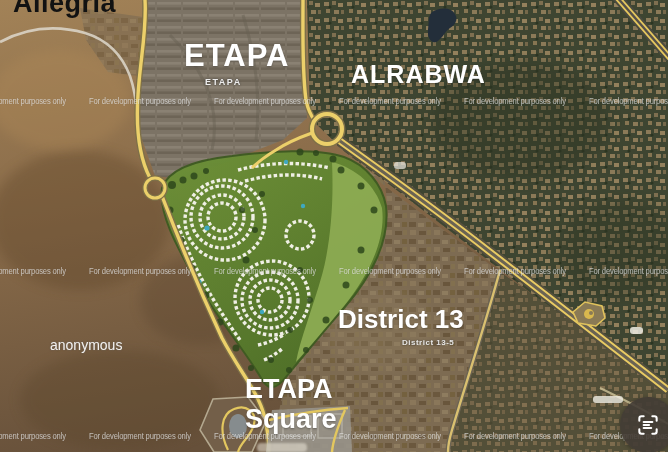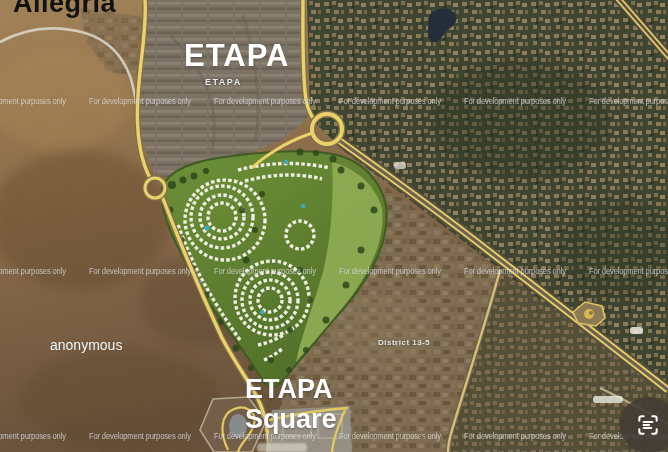--- a/index.html
+++ b/index.html
@@ -258,6 +258,7 @@
   <div class="lbl lbl-allegria">Allegria</div>
   <div class="lbl lbl-etapa">ETAPA</div>
   <div class="lbl lbl-etapa-small">ETAPA</div>
+  <div class="lbl lbl-alrabwa">ALRABWA</div>
   <div class="lbl lbl-district-sub">District 13-5</div>
   <div class="lbl lbl-anon">anonymous</div>
   <div class="lbl lbl-square">

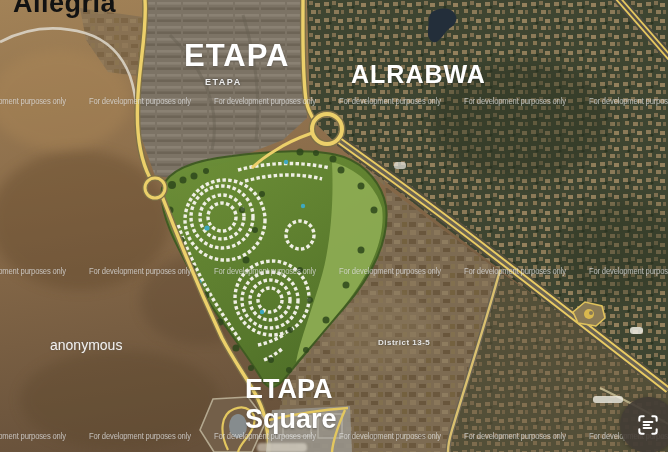--- a/index.html
+++ b/index.html
@@ -259,6 +259,7 @@
   <div class="lbl lbl-etapa">ETAPA</div>
   <div class="lbl lbl-etapa-small">ETAPA</div>
   <div class="lbl lbl-alrabwa">ALRABWA</div>
+  <div class="lbl lbl-district">District 13</div>
   <div class="lbl lbl-district-sub">District 13-5</div>
   <div class="lbl lbl-anon">anonymous</div>
   <div class="lbl lbl-square">

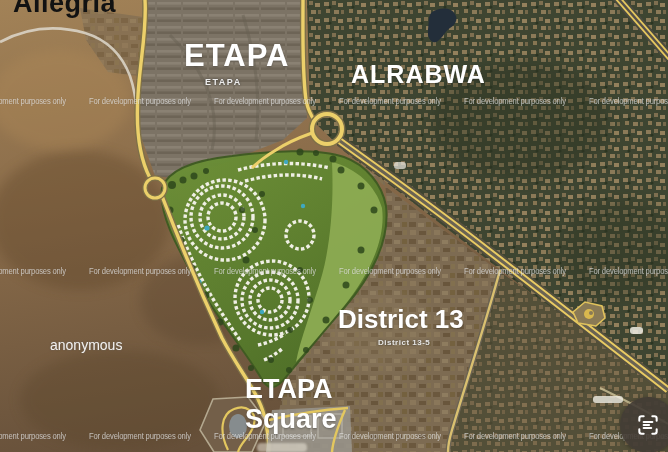--- a/index.html
+++ b/index.html
@@ -23,7 +23,7 @@
   .lbl-etapa-small{left:205px;top:77px;font-size:9px;color:rgba(255,255,255,.9);letter-spacing:1.5px;text-shadow:0 0 2px #3a3a3a;filter:blur(.3px);}
   .lbl-alrabwa{left:351px;top:60px;font-size:25px;color:#fff;text-shadow:0 1px 2px rgba(30,30,30,.4);letter-spacing:1px;}
   .lbl-district{left:338px;top:304px;font-size:26px;color:#fff;text-shadow:0 1px 2px rgba(40,40,40,.4);}
-  .lbl-district-sub{left:378px;top:338px;font-size:8px;color:rgba(255,255,255,.85);letter-spacing:.5px;text-shadow:0 0 2px #444;filter:blur(.5px);text-align:center;}
+  .lbl-district-sub{left:402px;top:338px;font-size:8px;color:rgba(255,255,255,.85);letter-spacing:.5px;text-shadow:0 0 2px #444;filter:blur(.5px);text-align:center;}
   .lbl-anon{left:50px;top:337px;font-size:14px;font-weight:normal;color:#fff;
     text-shadow:0 0 2px #6e6050,0 0 2px #6e6050,0 0 1px #6e6050;opacity:.92;}
   .lbl-square{left:245px;top:374px;font-size:27px;color:#fff;line-height:30px;text-shadow:0 1px 2px rgba(40,40,40,.4);}

